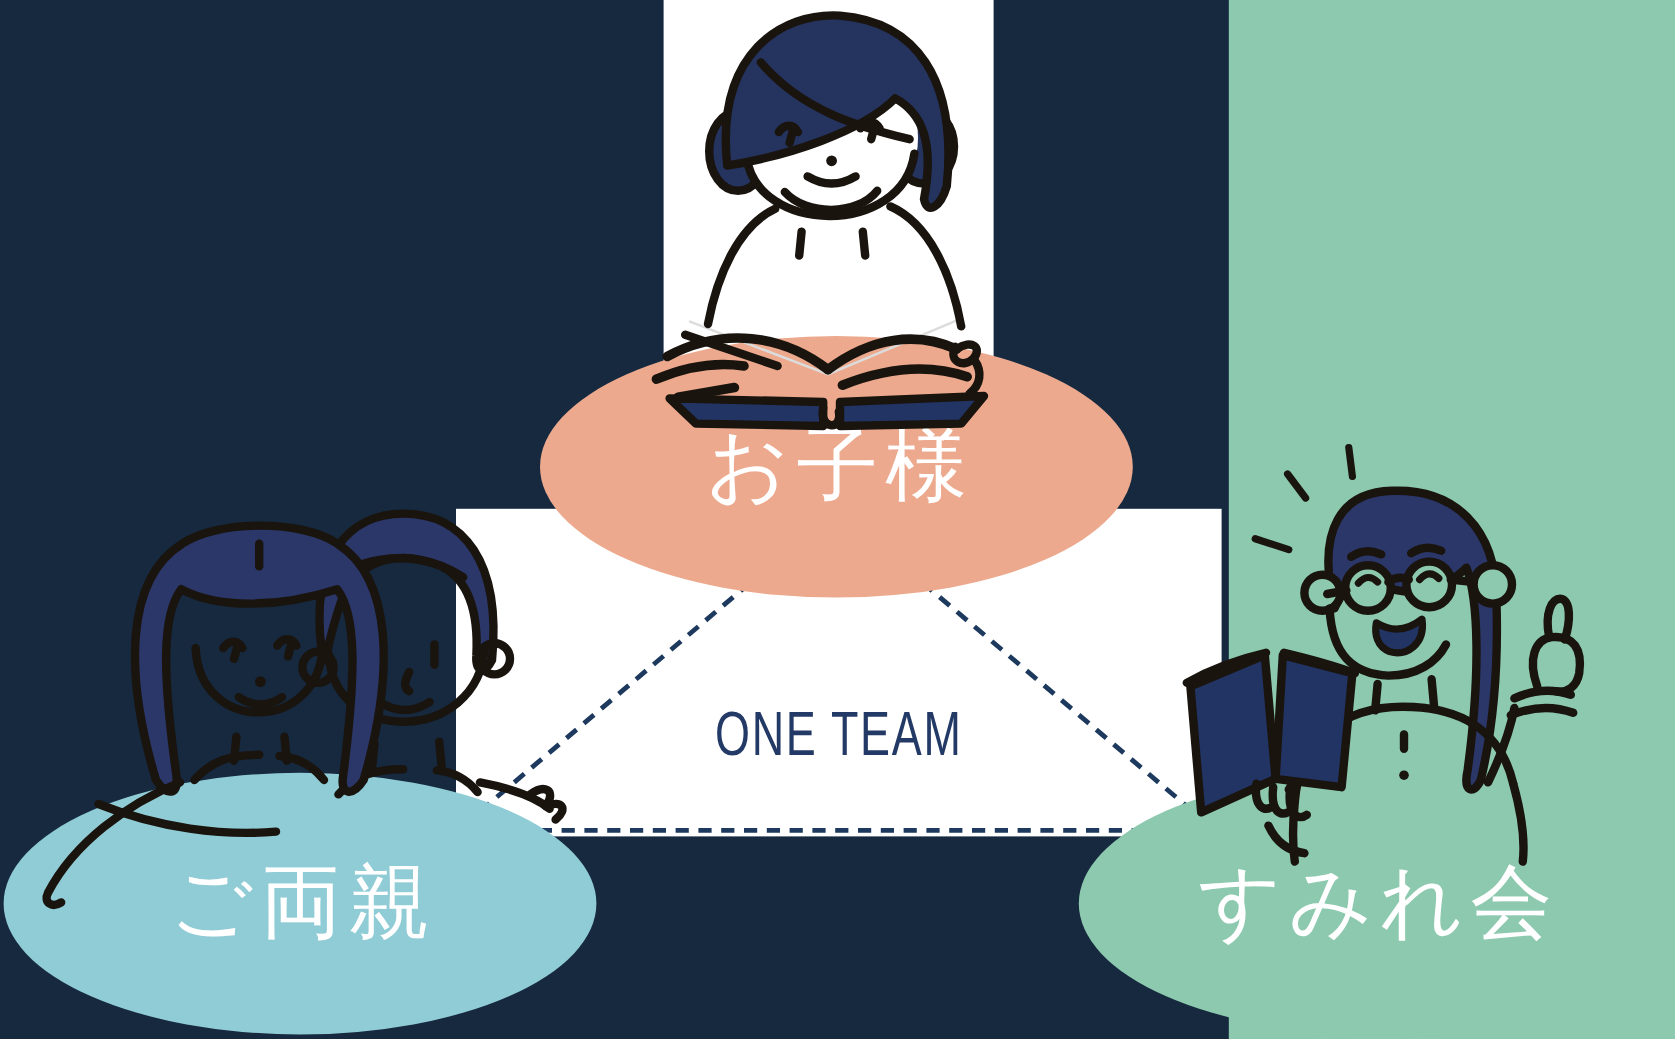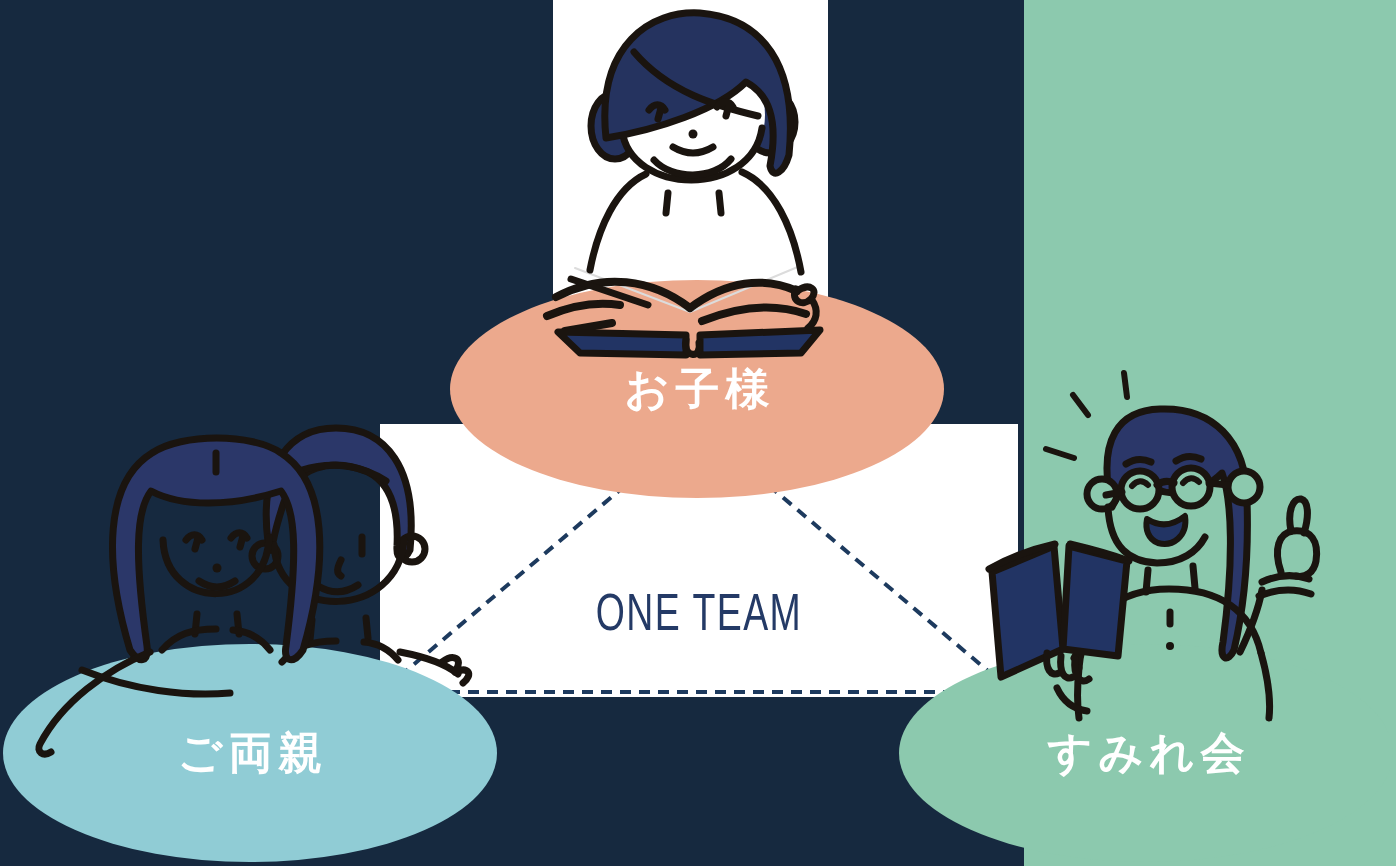--- a/index.html
+++ b/index.html
@@ -18,8 +18,8 @@
   }
   .ellipse .lbl {
     font-family:"DejaVu Serif","Liberation Serif",serif;
-    font-size:44px; line-height:1; color:var(--label-white);
-    letter-spacing:6px; text-indent:6px; white-space:nowrap;font-weight:bold;
+    font-size:68px; line-height:1; color:var(--label-white);
+    letter-spacing:6px; text-indent:6px; white-space:nowrap;
   }
   .el-child   { left:450px; top:280px; background:var(--salmon); }
   .el-parents { left:3px;   top:644px; background:var(--light-blue); }

